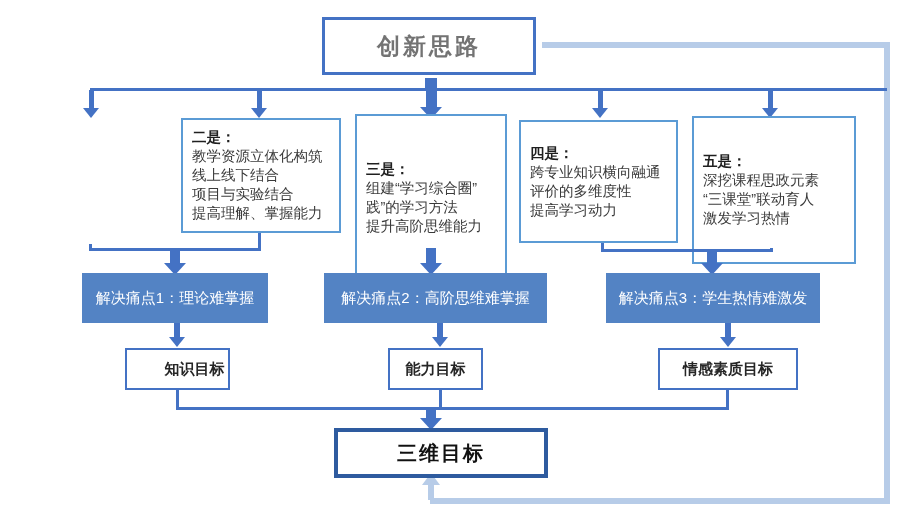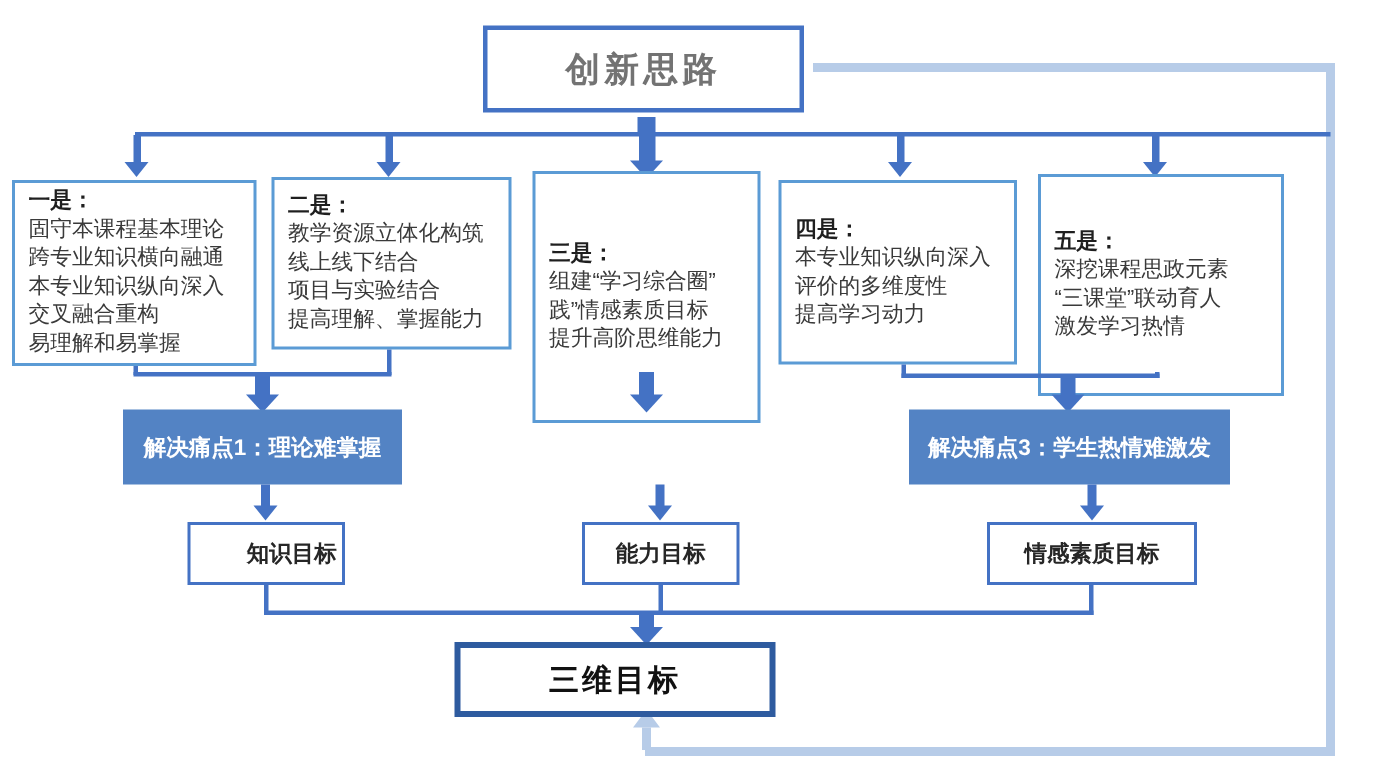--- a/index.html
+++ b/index.html
@@ -79,14 +79,6 @@
   <div class="shaft" style="left:768px;top:90px;width:5px;height:19px;"></div>
   <div class="head" style="left:762px;top:108px;"></div>
 
-  <div class="box" style="left:8px;top:120px;width:163px;height:124px;">
-    <div class="lbl">一是：</div>
-    <div>固守本课程基本理论</div>
-    <div>跨专业知识横向融通</div>
-    <div>本专业知识纵向深入</div>
-    <div>交叉融合重构</div>
-    <div>易理解和易掌握</div>
-  </div>
 
   <div class="box" style="left:181px;top:118px;width:160px;height:115px;">
     <div class="lbl">二是：</div>

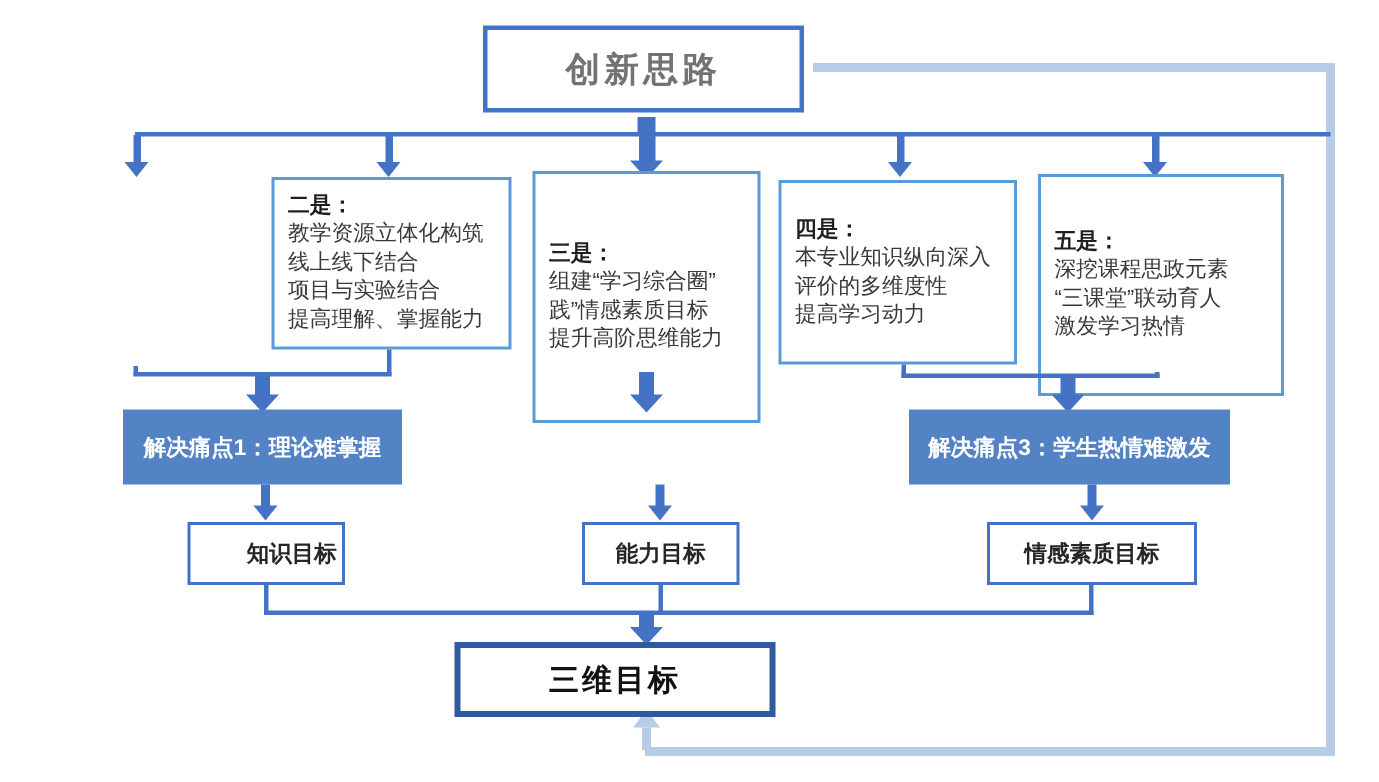--- a/index.html
+++ b/index.html
@@ -97,7 +97,7 @@
 
   <div class="box" style="left:519px;top:120px;width:159px;height:123px;">
     <div class="lbl">四是：</div>
-    <div>本专业知识纵向深入</div>
+    <div>跨专业知识横向融通</div>
     <div>评价的多维度性</div>
     <div>提高学习动力</div>
   </div>

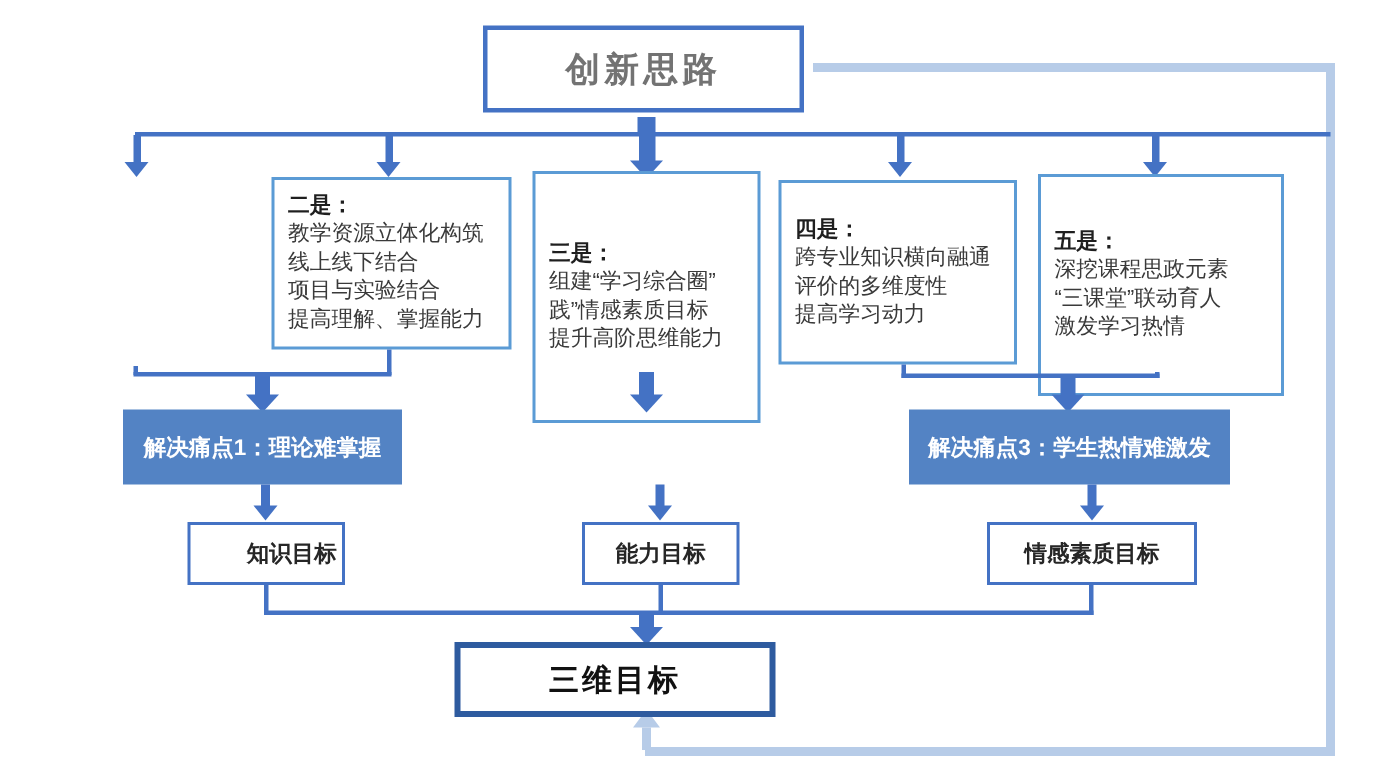--- a/index.html
+++ b/index.html
@@ -91,7 +91,7 @@
   <div class="box" style="left:355px;top:114px;width:152px;height:168px;">
     <div class="lbl">三是：</div>
     <div>组建“学习综合圈”</div>
-    <div>践”情感素质目标</div>
+    <div>践”的学习方法</div>
     <div>提升高阶思维能力</div>
   </div>
 

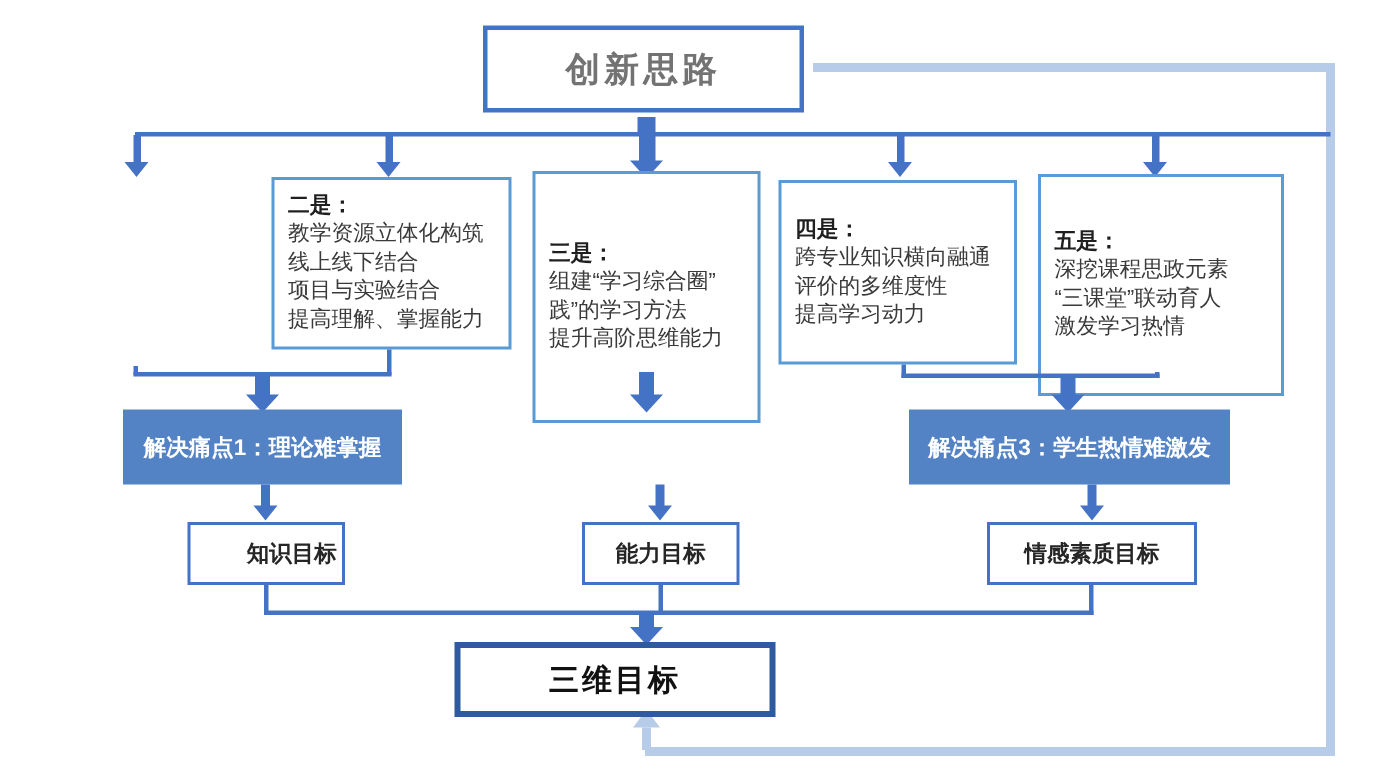--- a/index.html
+++ b/index.html
@@ -34,7 +34,7 @@
 
   .bar{position:absolute;top:273px;height:50px;background:var(--bar-fill);
        display:flex;align-items:center;justify-content:center;
-       color:#fff;font-weight:bold;font-size:15px;}
+       color:#fff;font-weight:normal;font-size:15px;}
 
   .ln{position:absolute;background:var(--accent);}
   .shaft{position:absolute;background:var(--accent);}

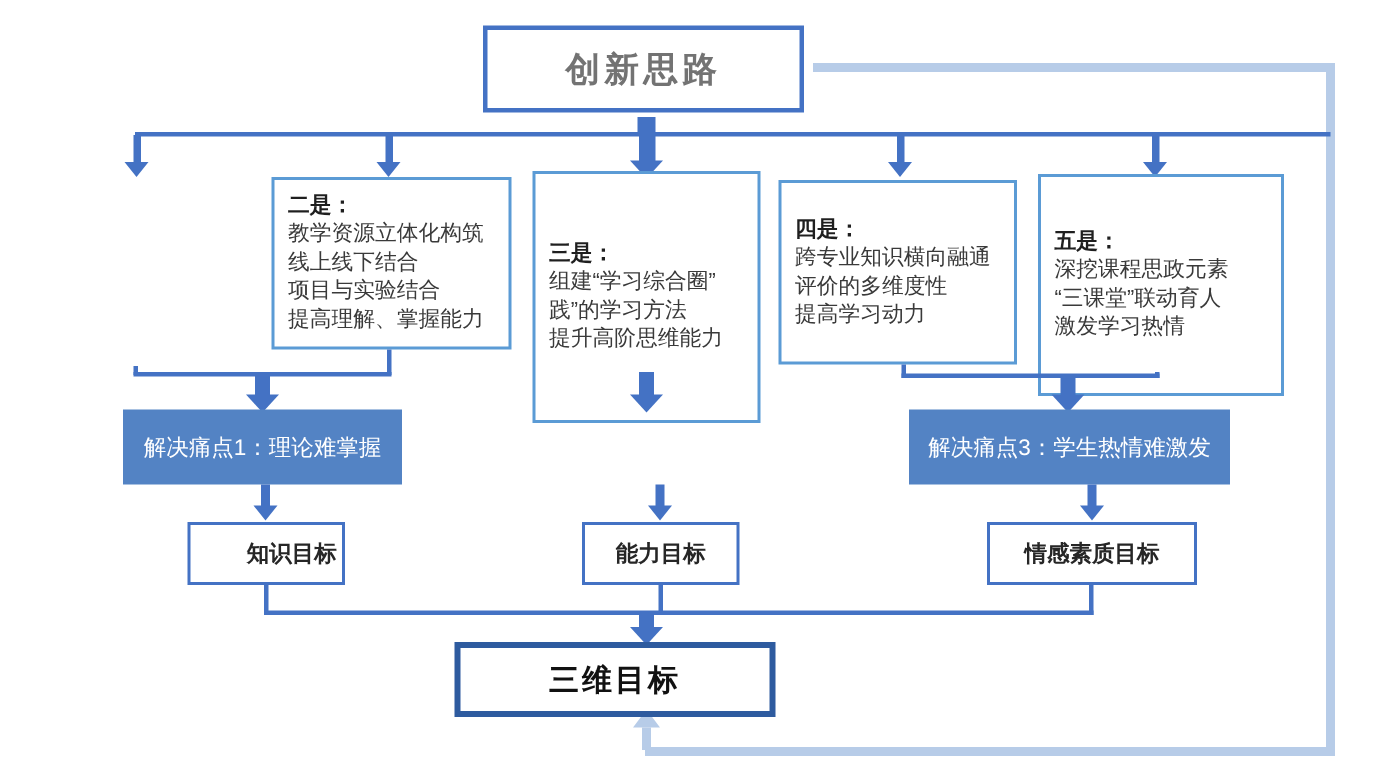--- a/index.html
+++ b/index.html
@@ -127,6 +127,9 @@
   <div class="bar" style="left:82px;width:186px;">
     <span>解决痛点1：理论难掌握</span>
   </div>
+  <div class="bar" style="left:324px;width:223px;">
+    <span>解决痛点2：高阶思维难掌握</span>
+  </div>
   <div class="bar" style="left:606px;width:214px;">
     <span>解决痛点3：学生热情难激发</span>
   </div>

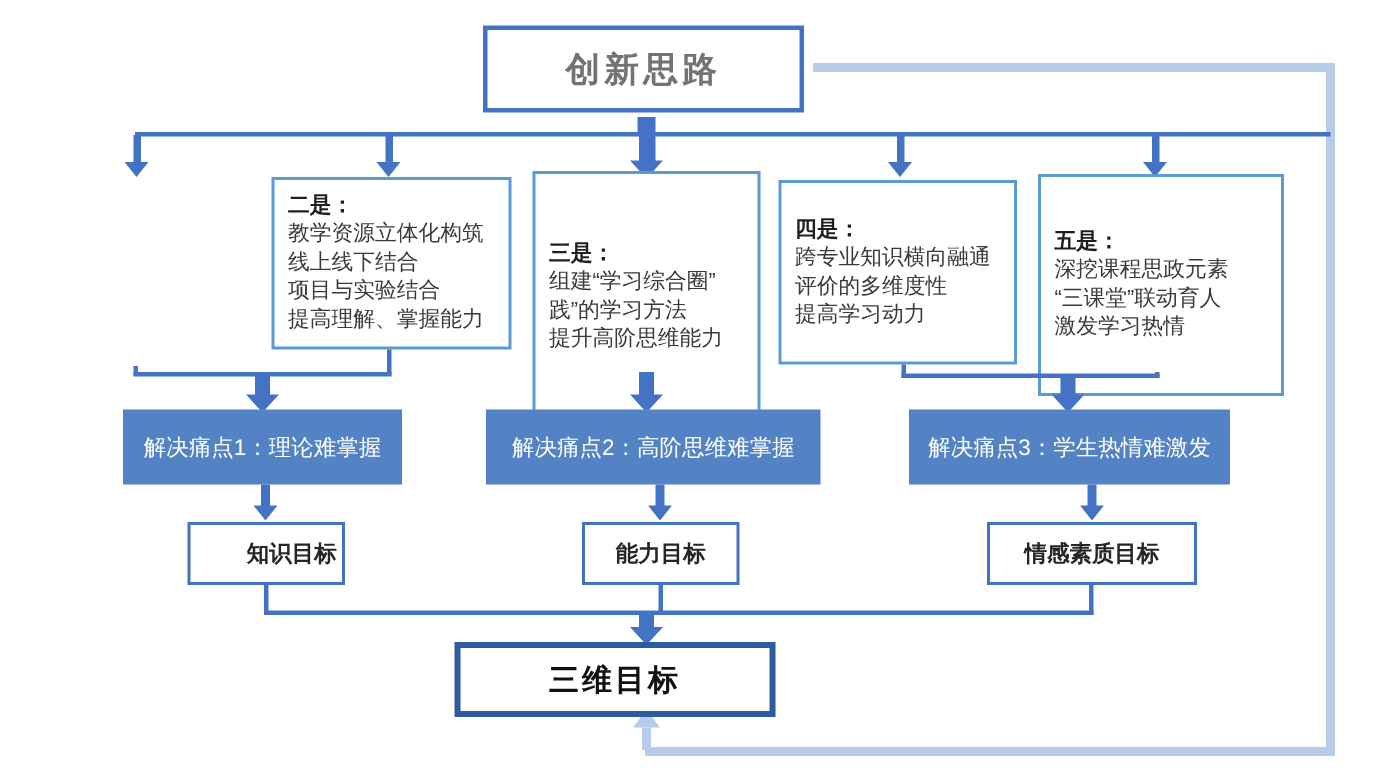--- a/index.html
+++ b/index.html
@@ -146,7 +146,7 @@
   <div class="goal-box" style="left:125px;width:105px;padding-left:34px;">
     <span>知识目标</span>
   </div>
-  <div class="goal-box" style="left:388px;width:105px;text-align:center;">
+  <div class="goal-box" style="left:388px;width:95px;text-align:center;">
     <span>能力目标</span>
   </div>
   <div class="goal-box" style="left:658px;width:140px;">

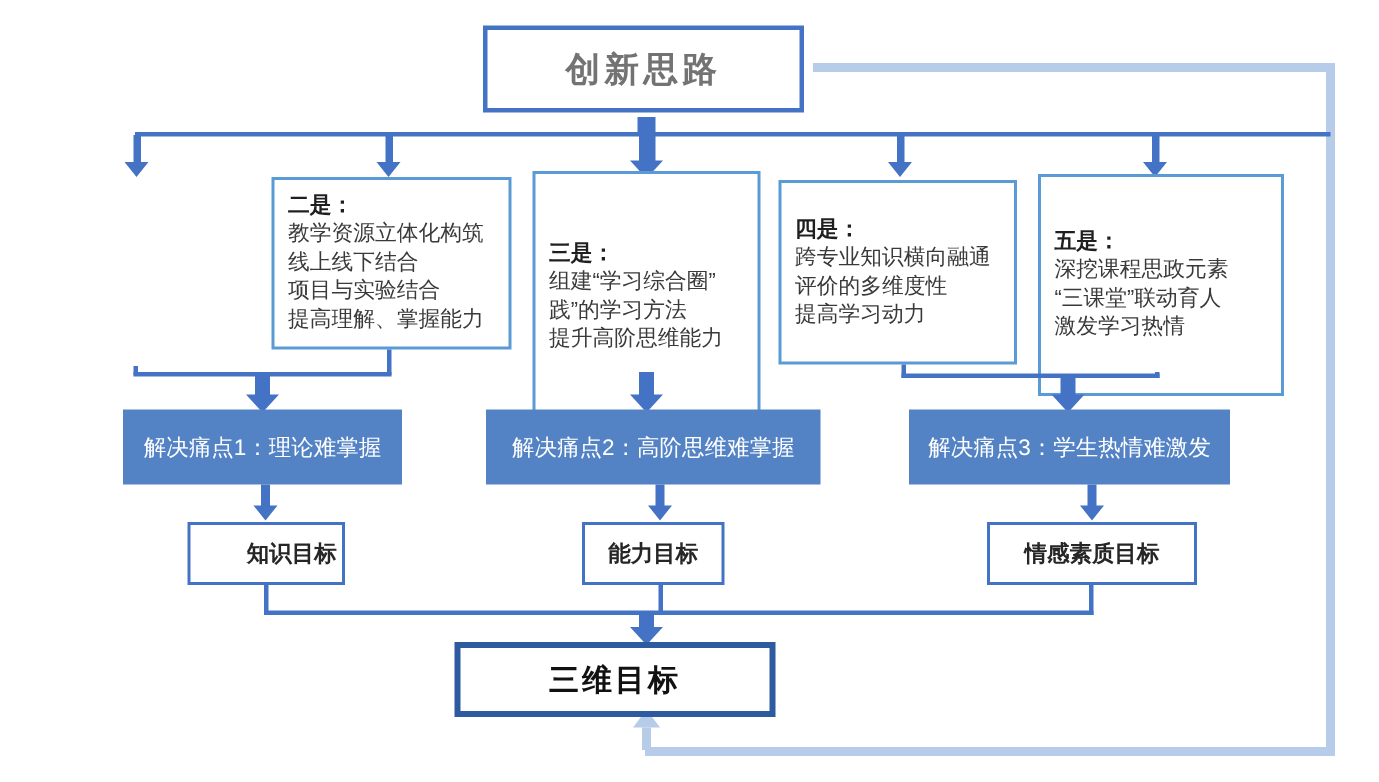--- a/index.html
+++ b/index.html
@@ -28,7 +28,7 @@
        display:flex;align-items:center;justify-content:center;
        font-size:15px;font-weight:bold;color:#262626;height:42px;top:348px;}
 
-  .final-box{position:absolute;left:303px;top:428px;width:214px;height:50px;background:#fff;
+  .final-box{position:absolute;left:334px;top:428px;width:214px;height:50px;background:#fff;
        border:4px solid var(--final-border);display:flex;align-items:center;justify-content:center;
        font-size:20px;font-weight:bold;color:#111;letter-spacing:2px;text-align:right;}
 

